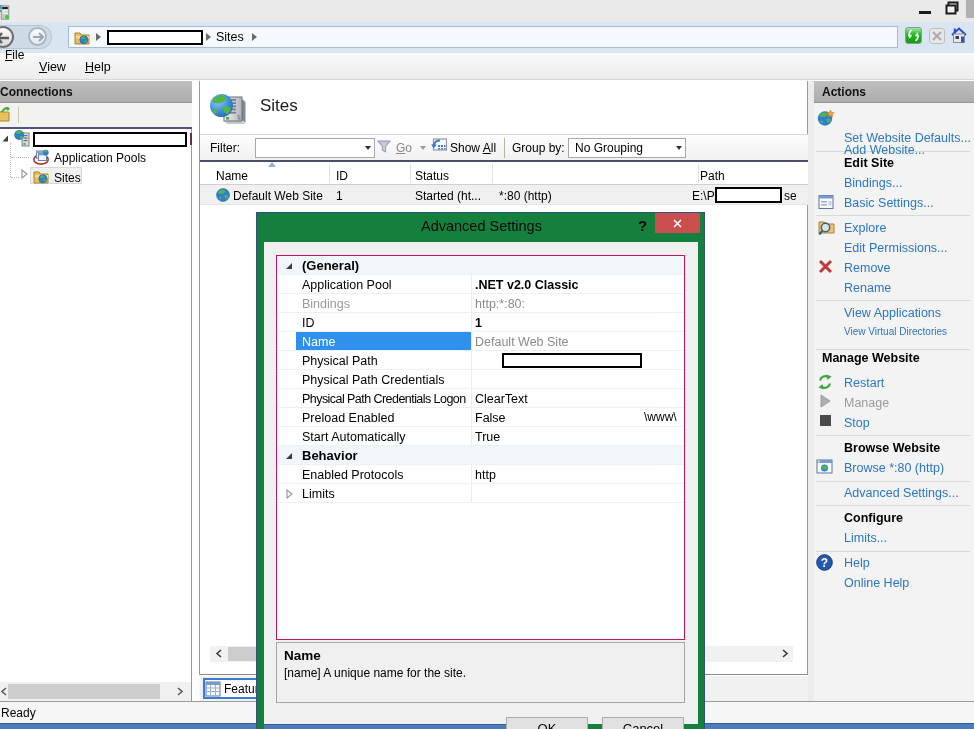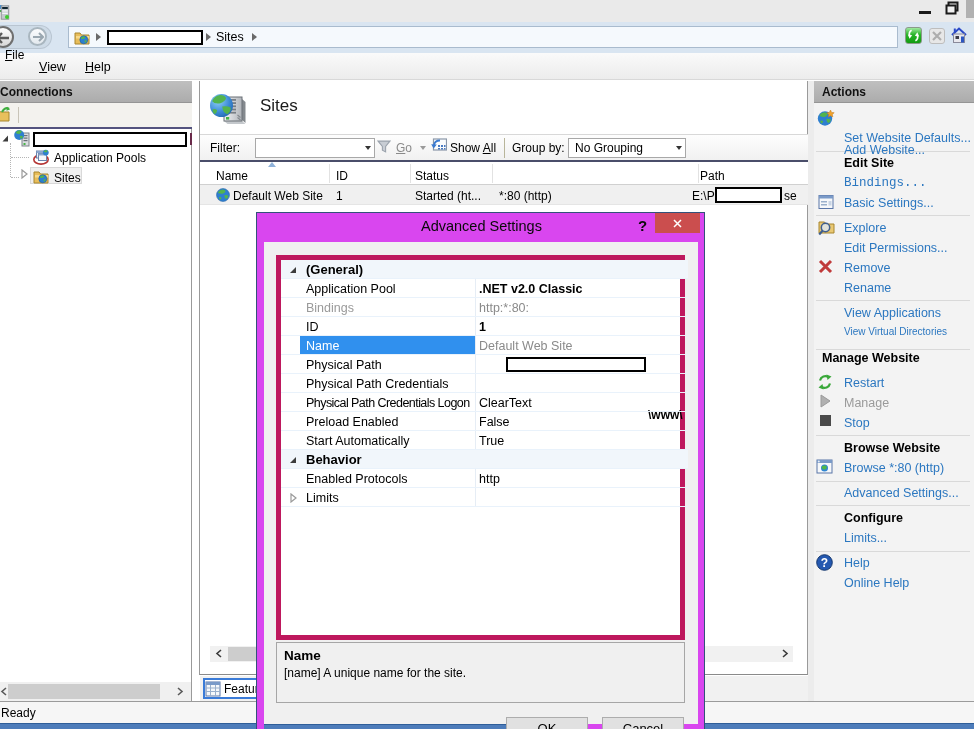--- a/index.html
+++ b/index.html
@@ -364,7 +364,7 @@
     </svg>
     <div class="abs lnk" style="left:844px;top:131px;font-size:12.5px;">Set Website Defaults...</div>
     <div class="abs bold" style="left:844px;top:156px;font-size:12.5px;">Edit Site</div>
-    <div class="abs lnk" style="left:844px;top:176px;font-size:12.5px;font-family:Liberation Mono, monospace;">Bindings...</div>
+    <div class="abs lnk" style="left:844px;top:176px;font-size:12.5px;">Bindings...</div>
     <div class="abs lnk" style="left:844px;top:196px;font-size:12.5px;">Basic Settings...</div>
     <svg class="abs" style="left:818px;top:194px" width="16" height="16" viewBox="0 0 16 16">
       <rect x="1" y="1.5" width="14" height="13" fill="#f6f8fa" stroke="#5a76a8" stroke-width="1"></rect>

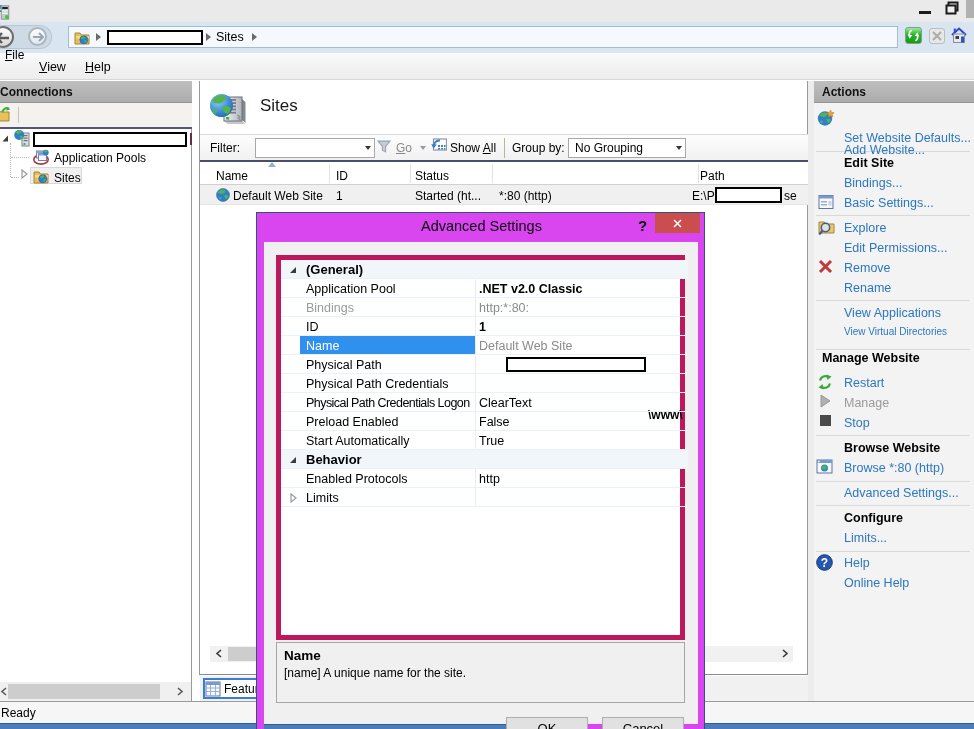--- a/index.html
+++ b/index.html
@@ -271,7 +271,7 @@
 <div class="abs" style="left:1px;top:706px;">Ready</div>
 <div class="abs" style="left:0;top:723px;width:974px;height:6px;background:#4d7cba;border-top:1px solid #2f5e99;"></div>
 
-<div id="dialog" class="abs" style="left:256px;top:212px;width:449px;height:517px;background:#d946ef;border:1px solid #33517a;border-bottom:none;padding-left:9px;">
+<div id="dialog" class="abs" style="left:256px;top:212px;width:449px;height:517px;background:#15803d;border:1px solid #33517a;border-bottom:none;padding-left:9px;">
 
   <div class="abs" style="left:164px;top:5px;font-size:14.5px;color:#0a0a0a;">Advanced Settings</div>
   <div class="abs" style="left:381px;top:4px;font-size:15px;font-weight:bold;color:#0a0a0a;">?</div>

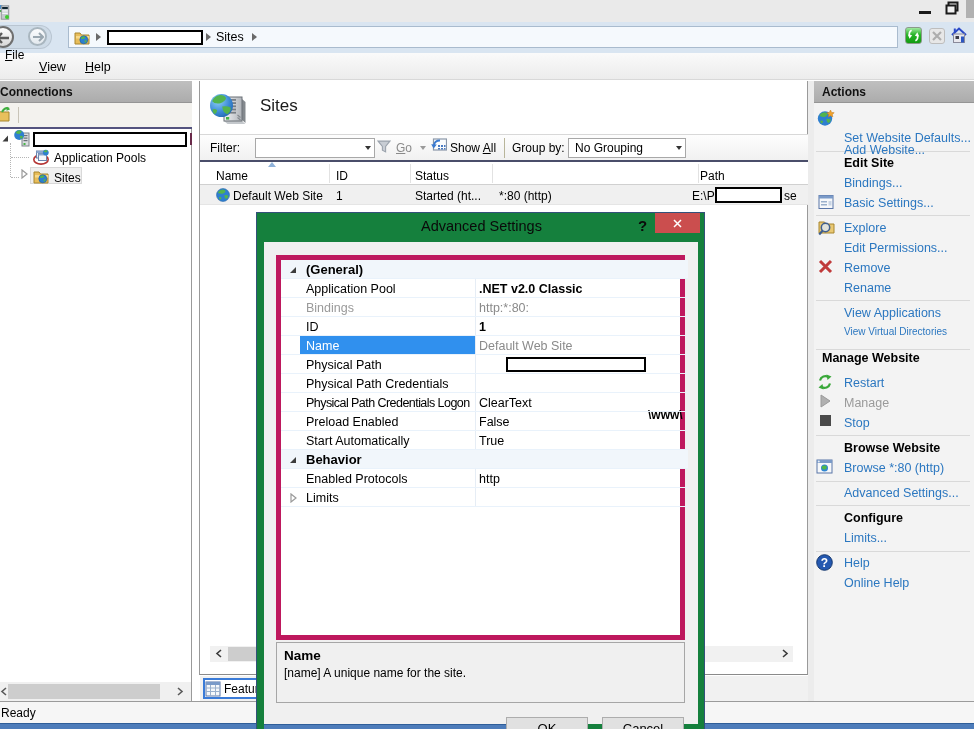--- a/index.html
+++ b/index.html
@@ -282,7 +282,7 @@
 
   <div class="abs" style="left:7px;top:29px;width:434px;height:482px;background:#f0f0f0;"></div>
 
-  <div class="abs" style="left:19px;top:42px;width:409px;height:385px;background:#fff;border:5px solid #be185d;" id="grid">
+  <div class="abs" style="left:19px;top:42px;width:409px;height:385px;background:#fff;border:1px solid #be185d;" id="grid">
         <div class="abs" style="left:194px;top:0;width:1px;height:247px;background:#e6edf5;"></div>
         <div class="abs" style="left:0;top:0px;width:407px;height:19px;background:#f1f6fb;"></div>
         <svg class="abs" style="left:8px;top:6px" width="8" height="8" viewBox="0 0 8 8">

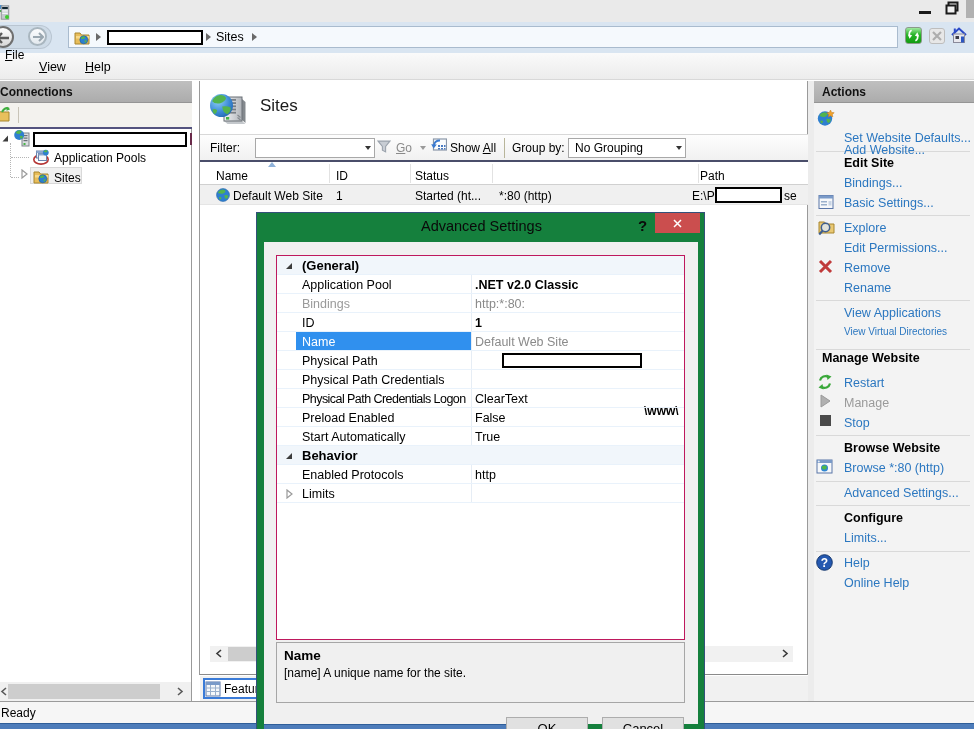--- a/index.html
+++ b/index.html
@@ -306,7 +306,7 @@
         <div class="abs" style="left:25px;top:98px;font-size:12.5px;">Physical Path</div>
         <div class="abs" style="left:193px;top:98px;font-size:12px;font-weight:bold;margin-left:48px;">E:\PA</div>
         <div class="abs" style="left:225px;top:97px;width:140px;height:15px;background:#fff;border:2px solid #000;"></div>
-        <div class="abs" style="left:367px;top:100px;font-size:12px;font-weight:bold;margin-top:48px;">\www\</div>
+        <div class="abs" style="left:367px;top:106px;font-size:12px;font-weight:normal;margin-top:48px;">\www\</div>
         <div class="abs" style="left:0;top:113px;width:407px;height:1px;background:#e9f2fb;"></div>
         <div class="abs" style="left:25px;top:117px;font-size:12.5px;">Physical Path Credentials</div>
         <div class="abs" style="left:0;top:132px;width:407px;height:1px;background:#e9f2fb;"></div>

